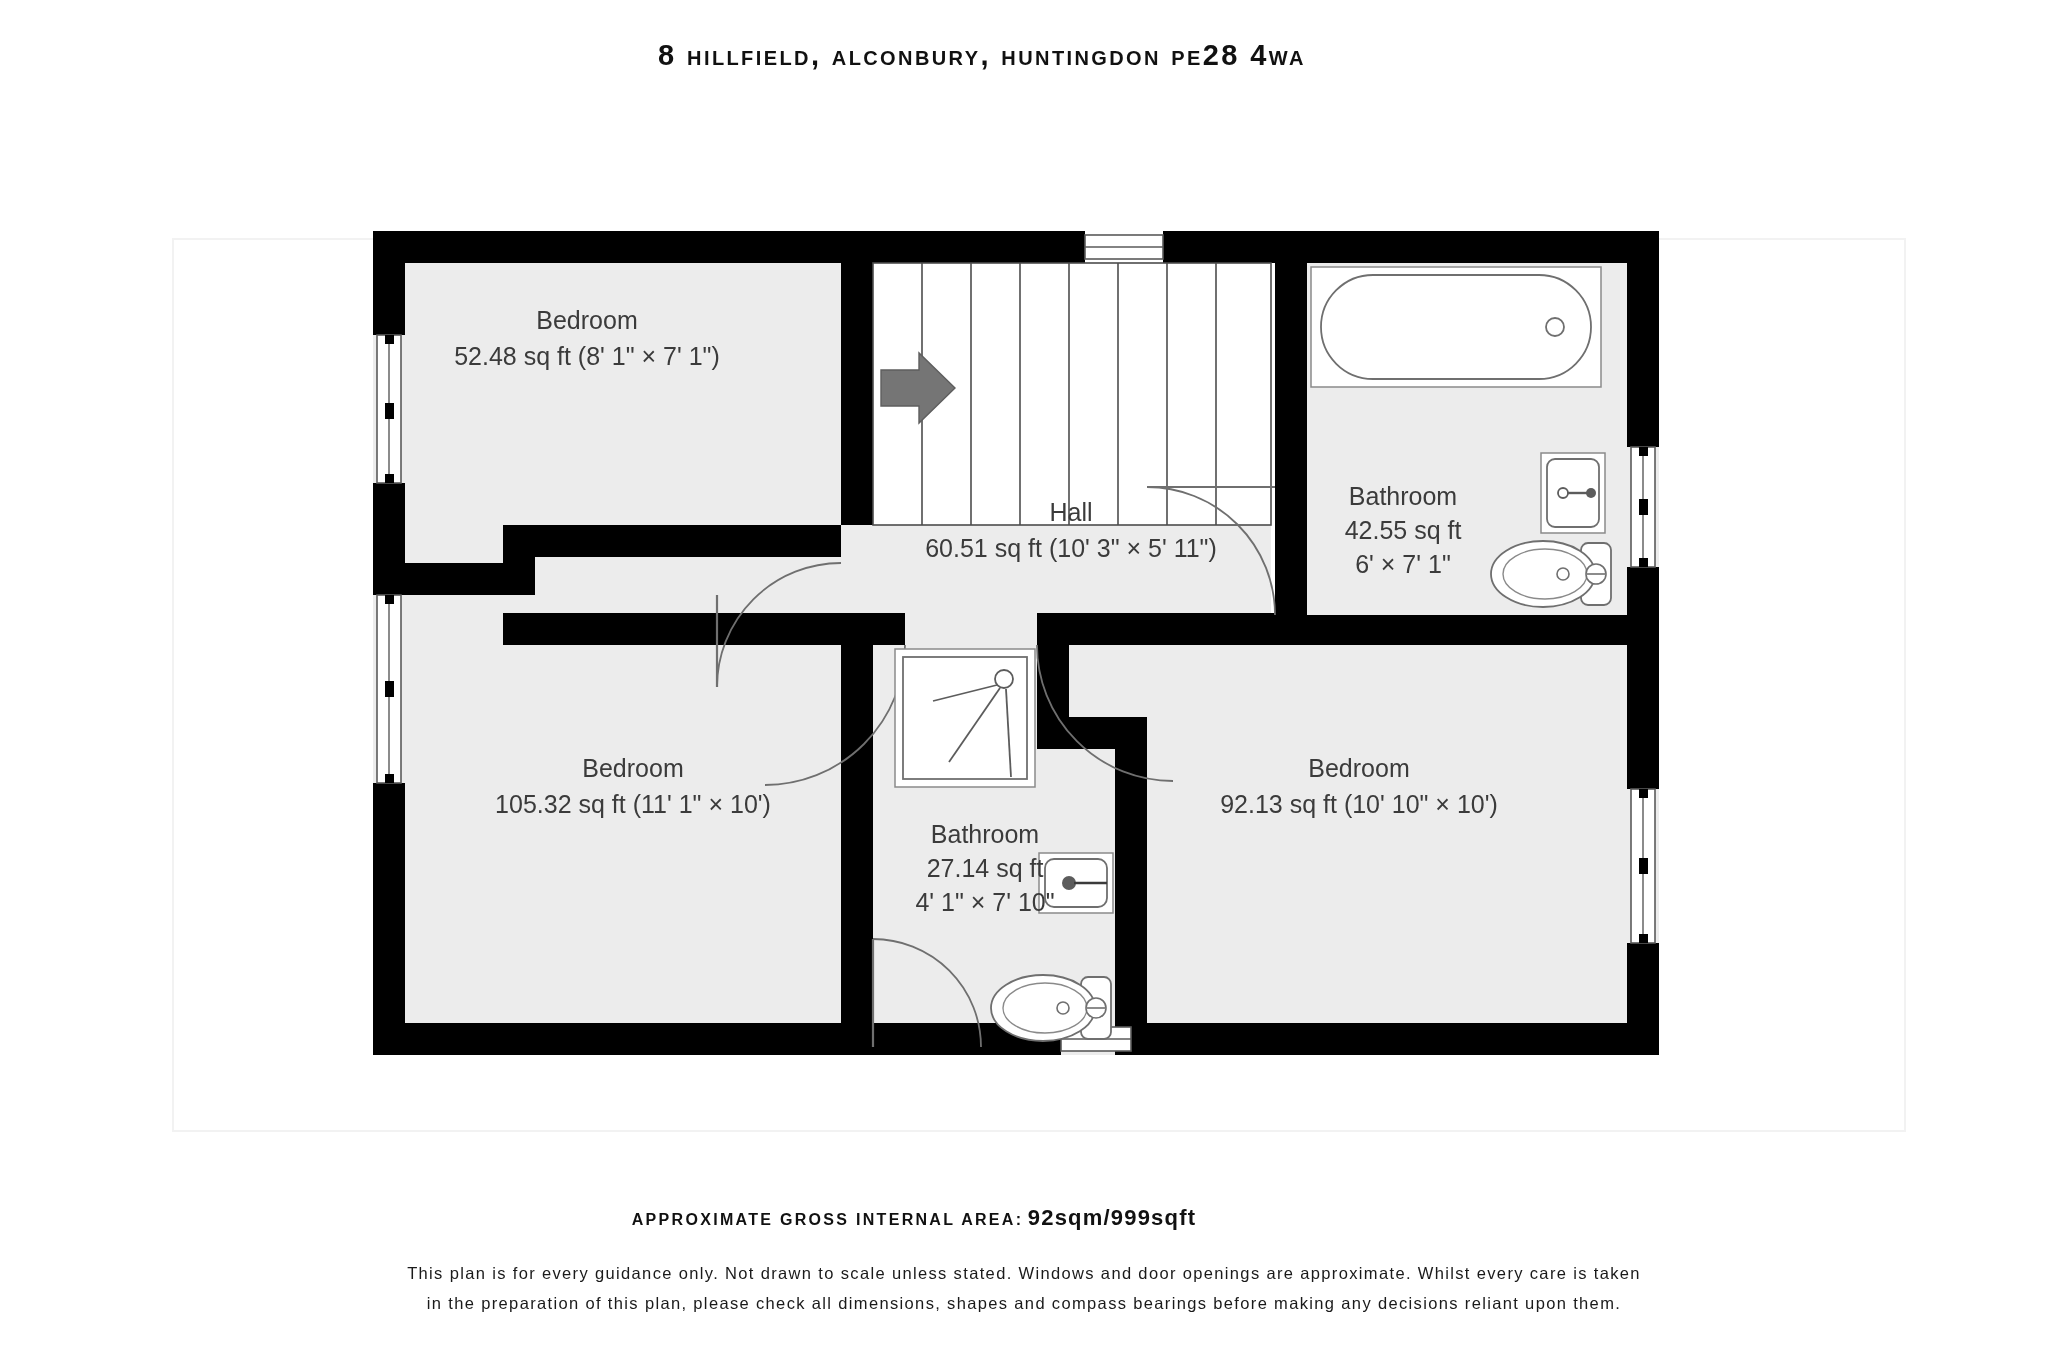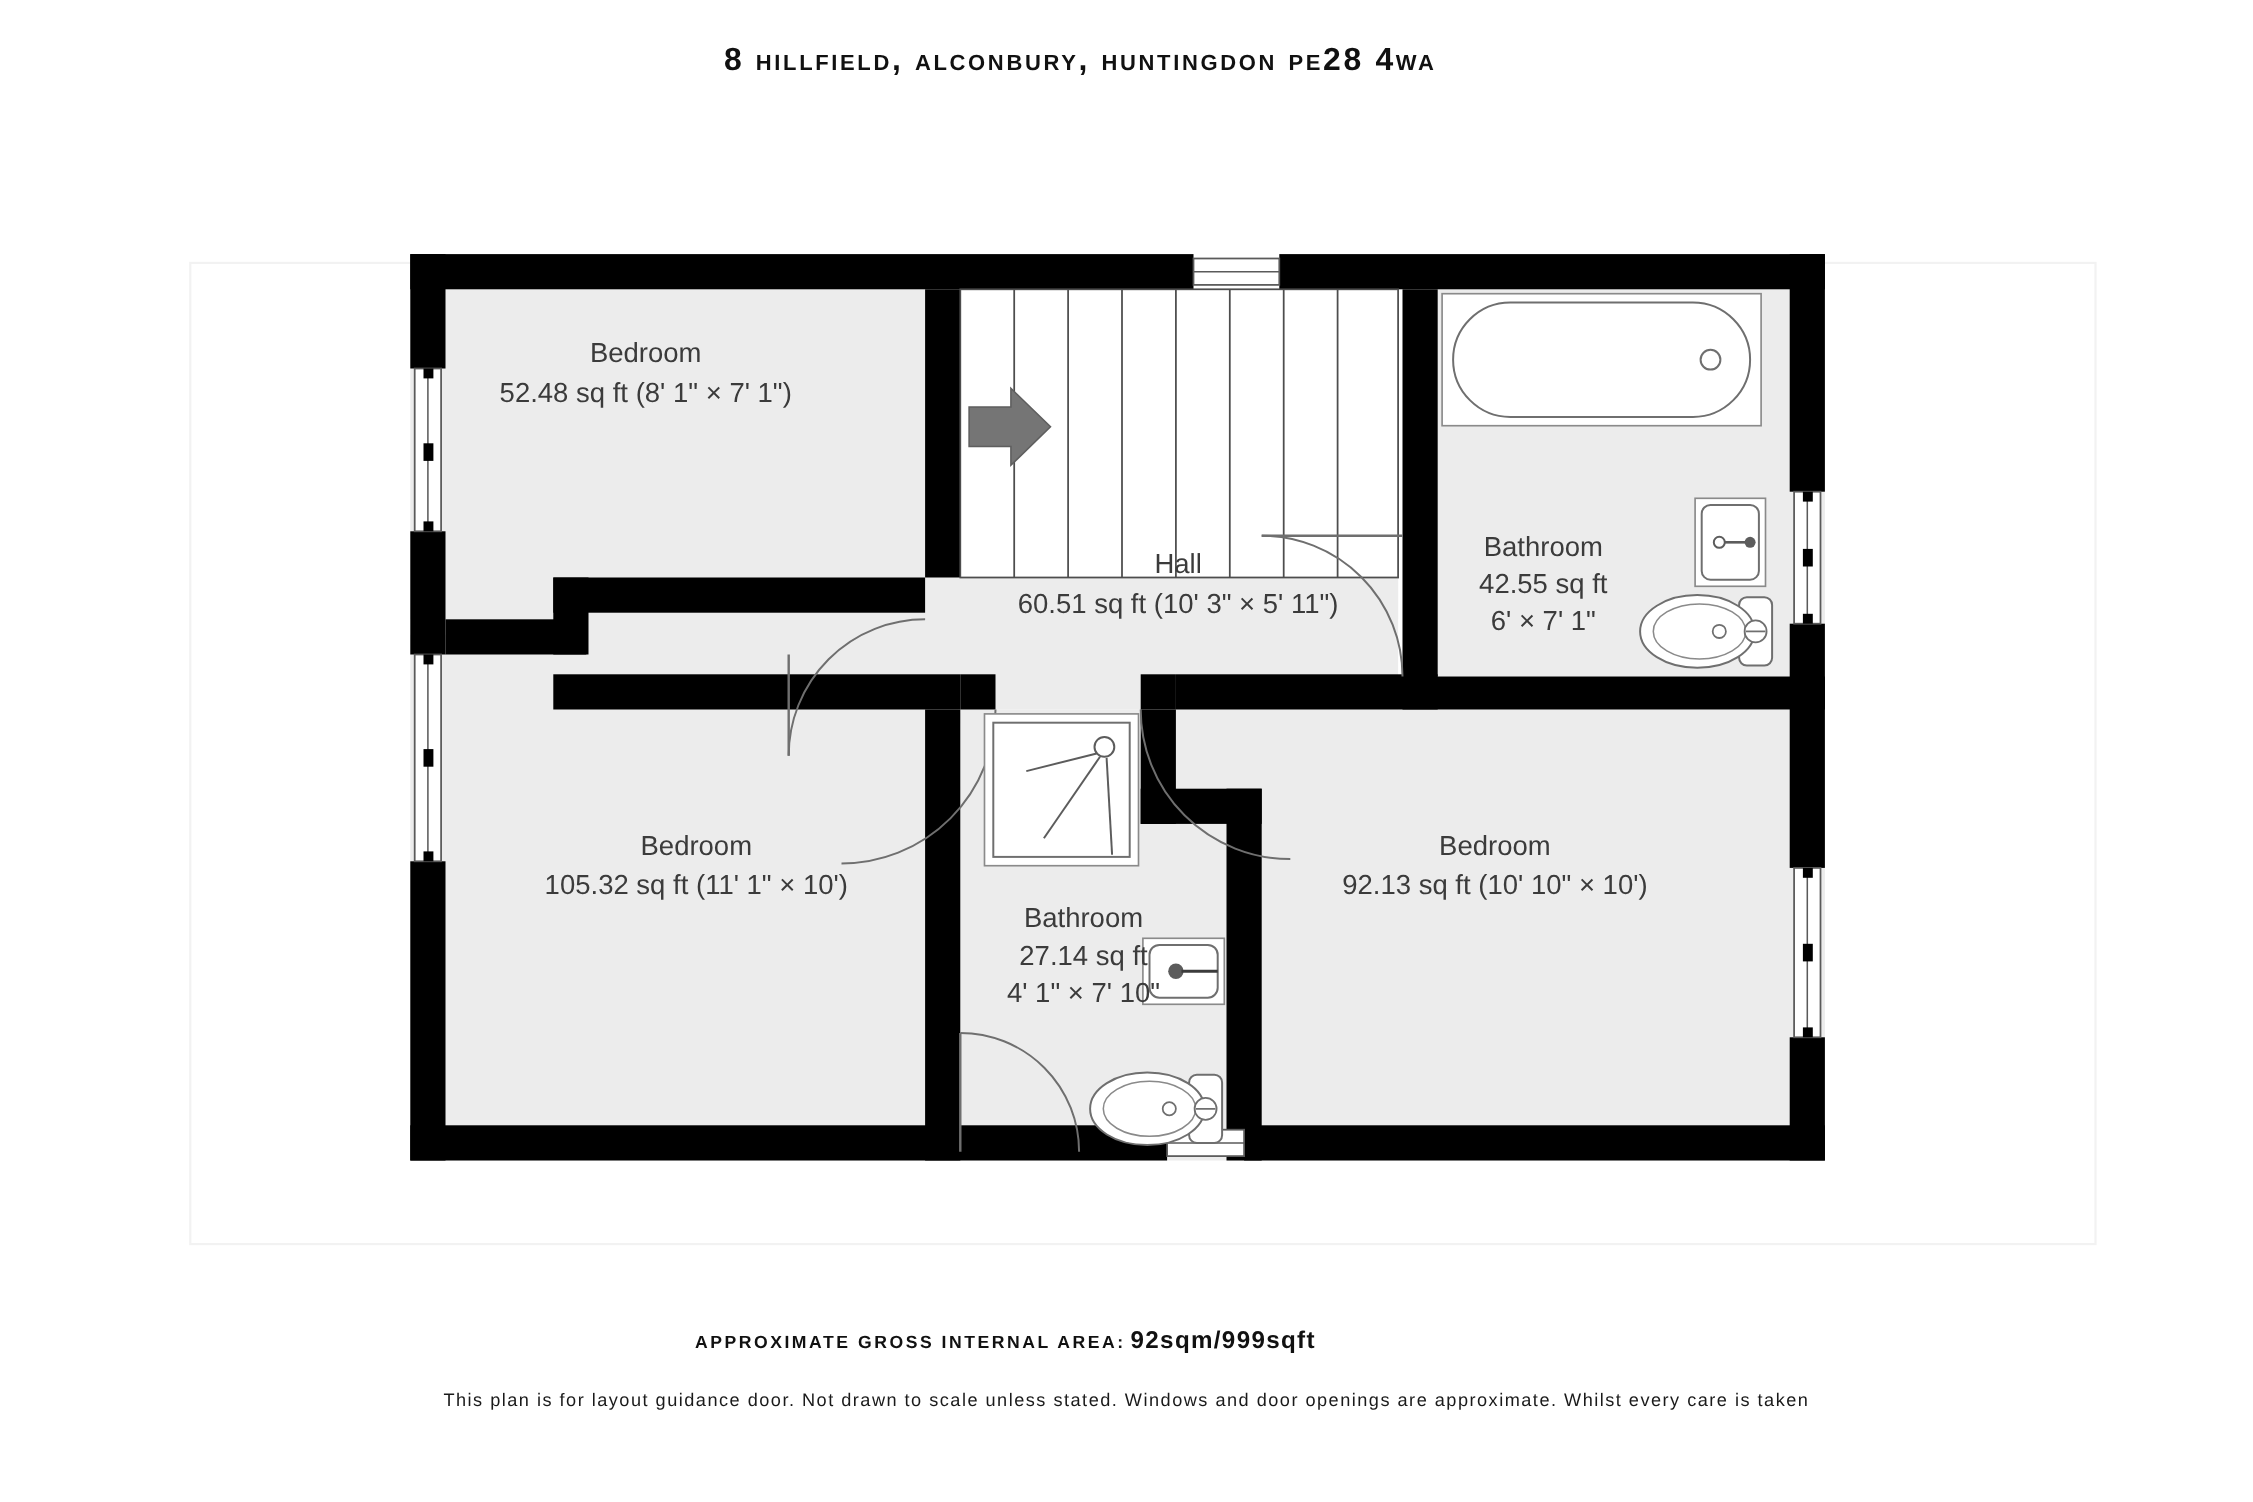--- a/index.html
+++ b/index.html
@@ -359,7 +359,7 @@
 </div>
 
 <div id="disclaimer">
-  <div>This plan is for layout guidance door. Not drawn to scale unless stated. Windows and door openings are approximate. Whilst every care is taken</div>
+  <div>This plan is for every guidance only. Not drawn to scale unless stated. Windows and door openings are approximate. Whilst every care is taken</div>
 </div>
 
 </body></html>

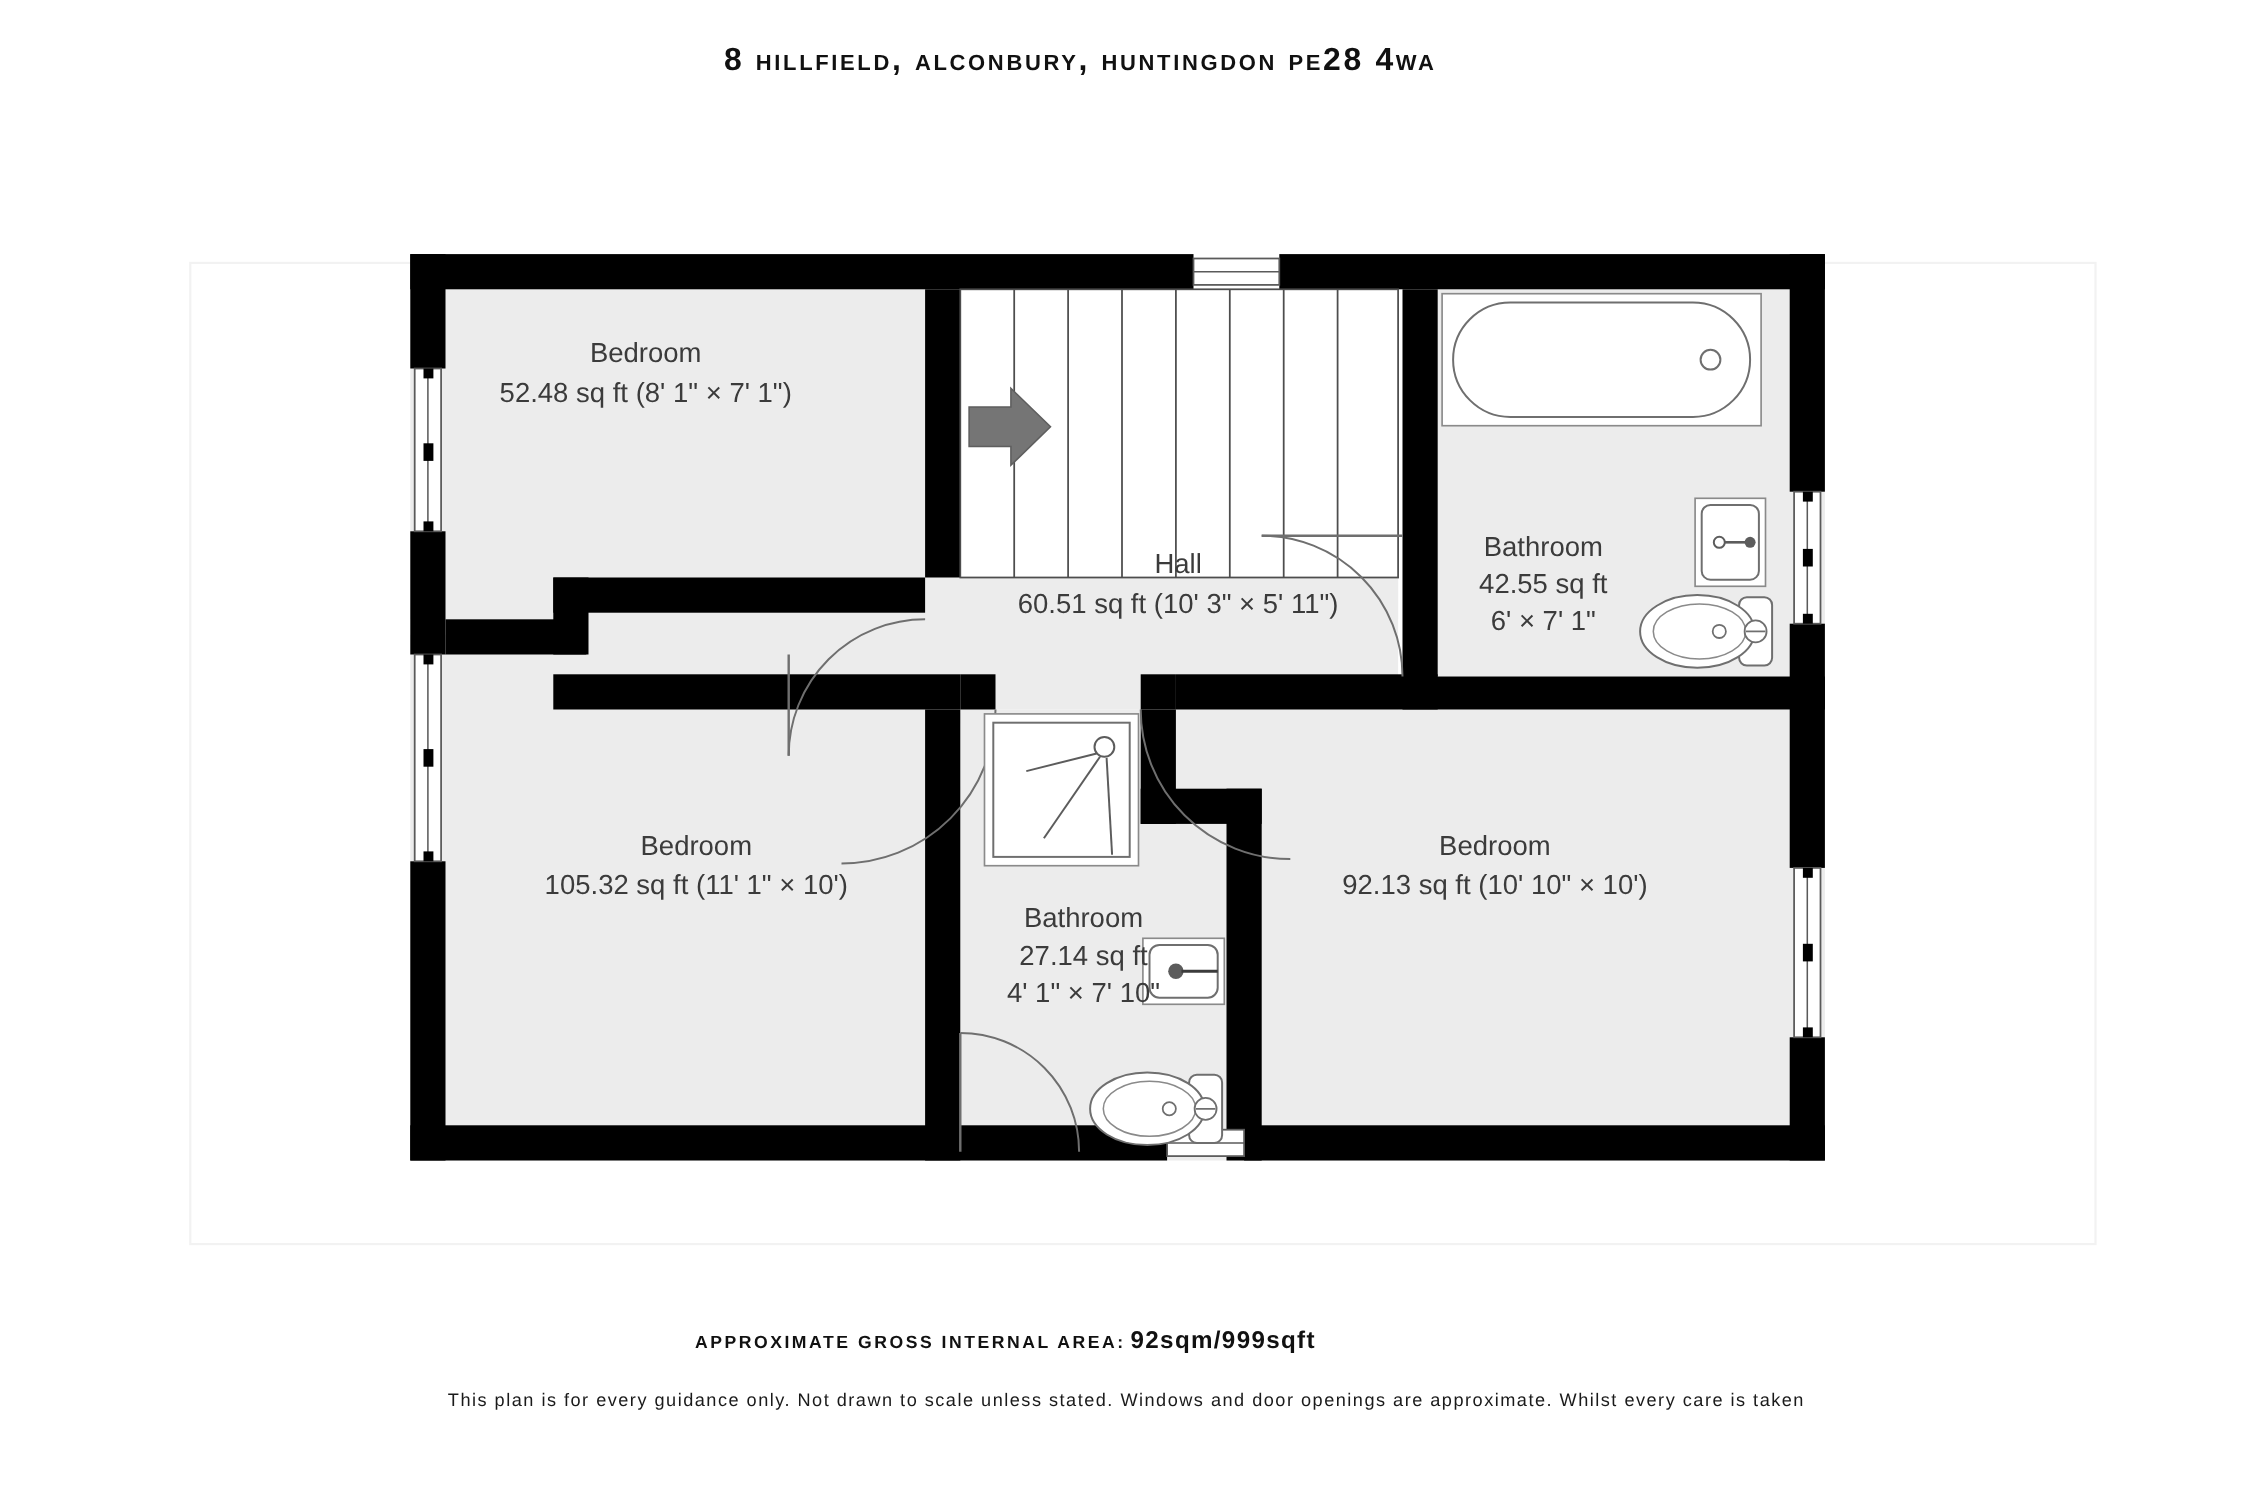--- a/index.html
+++ b/index.html
@@ -360,6 +360,7 @@
 
 <div id="disclaimer">
   <div>This plan is for every guidance only. Not drawn to scale unless stated. Windows and door openings are approximate. Whilst every care is taken</div>
+  <div>in the preparation of this plan, please check all dimensions, shapes and compass bearings before making any decisions reliant upon them.</div>
 </div>
 
 </body></html>

